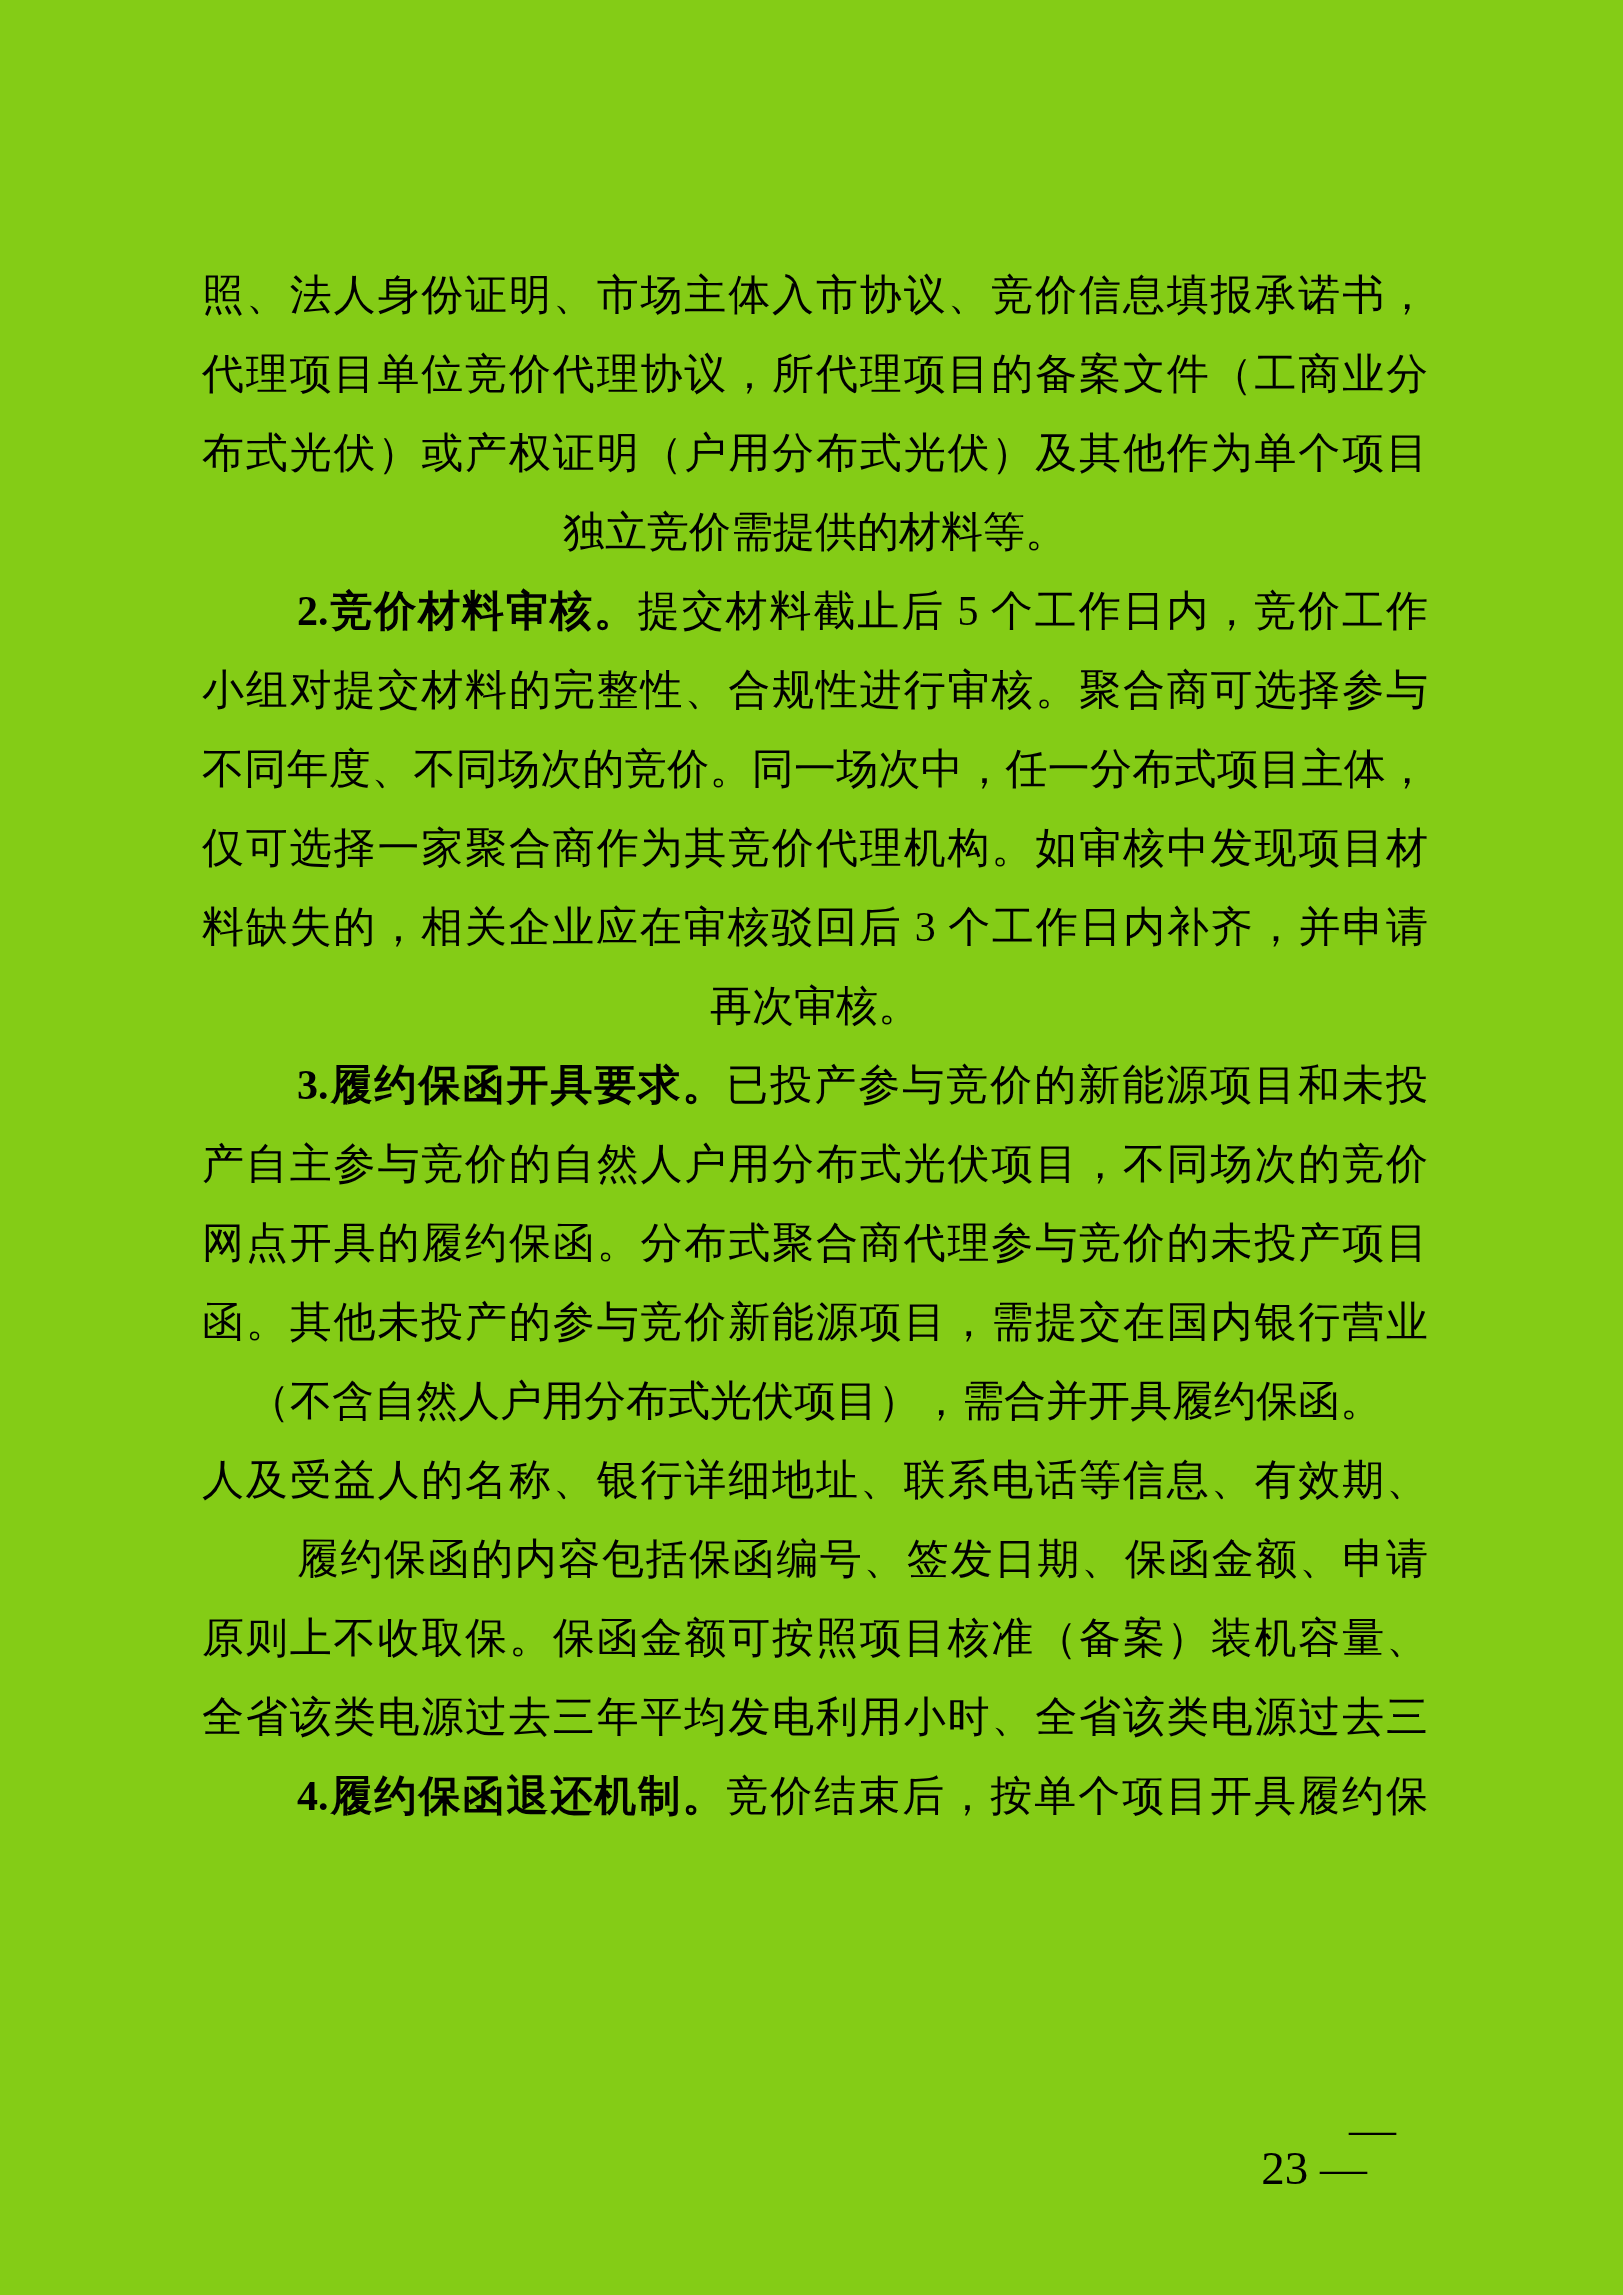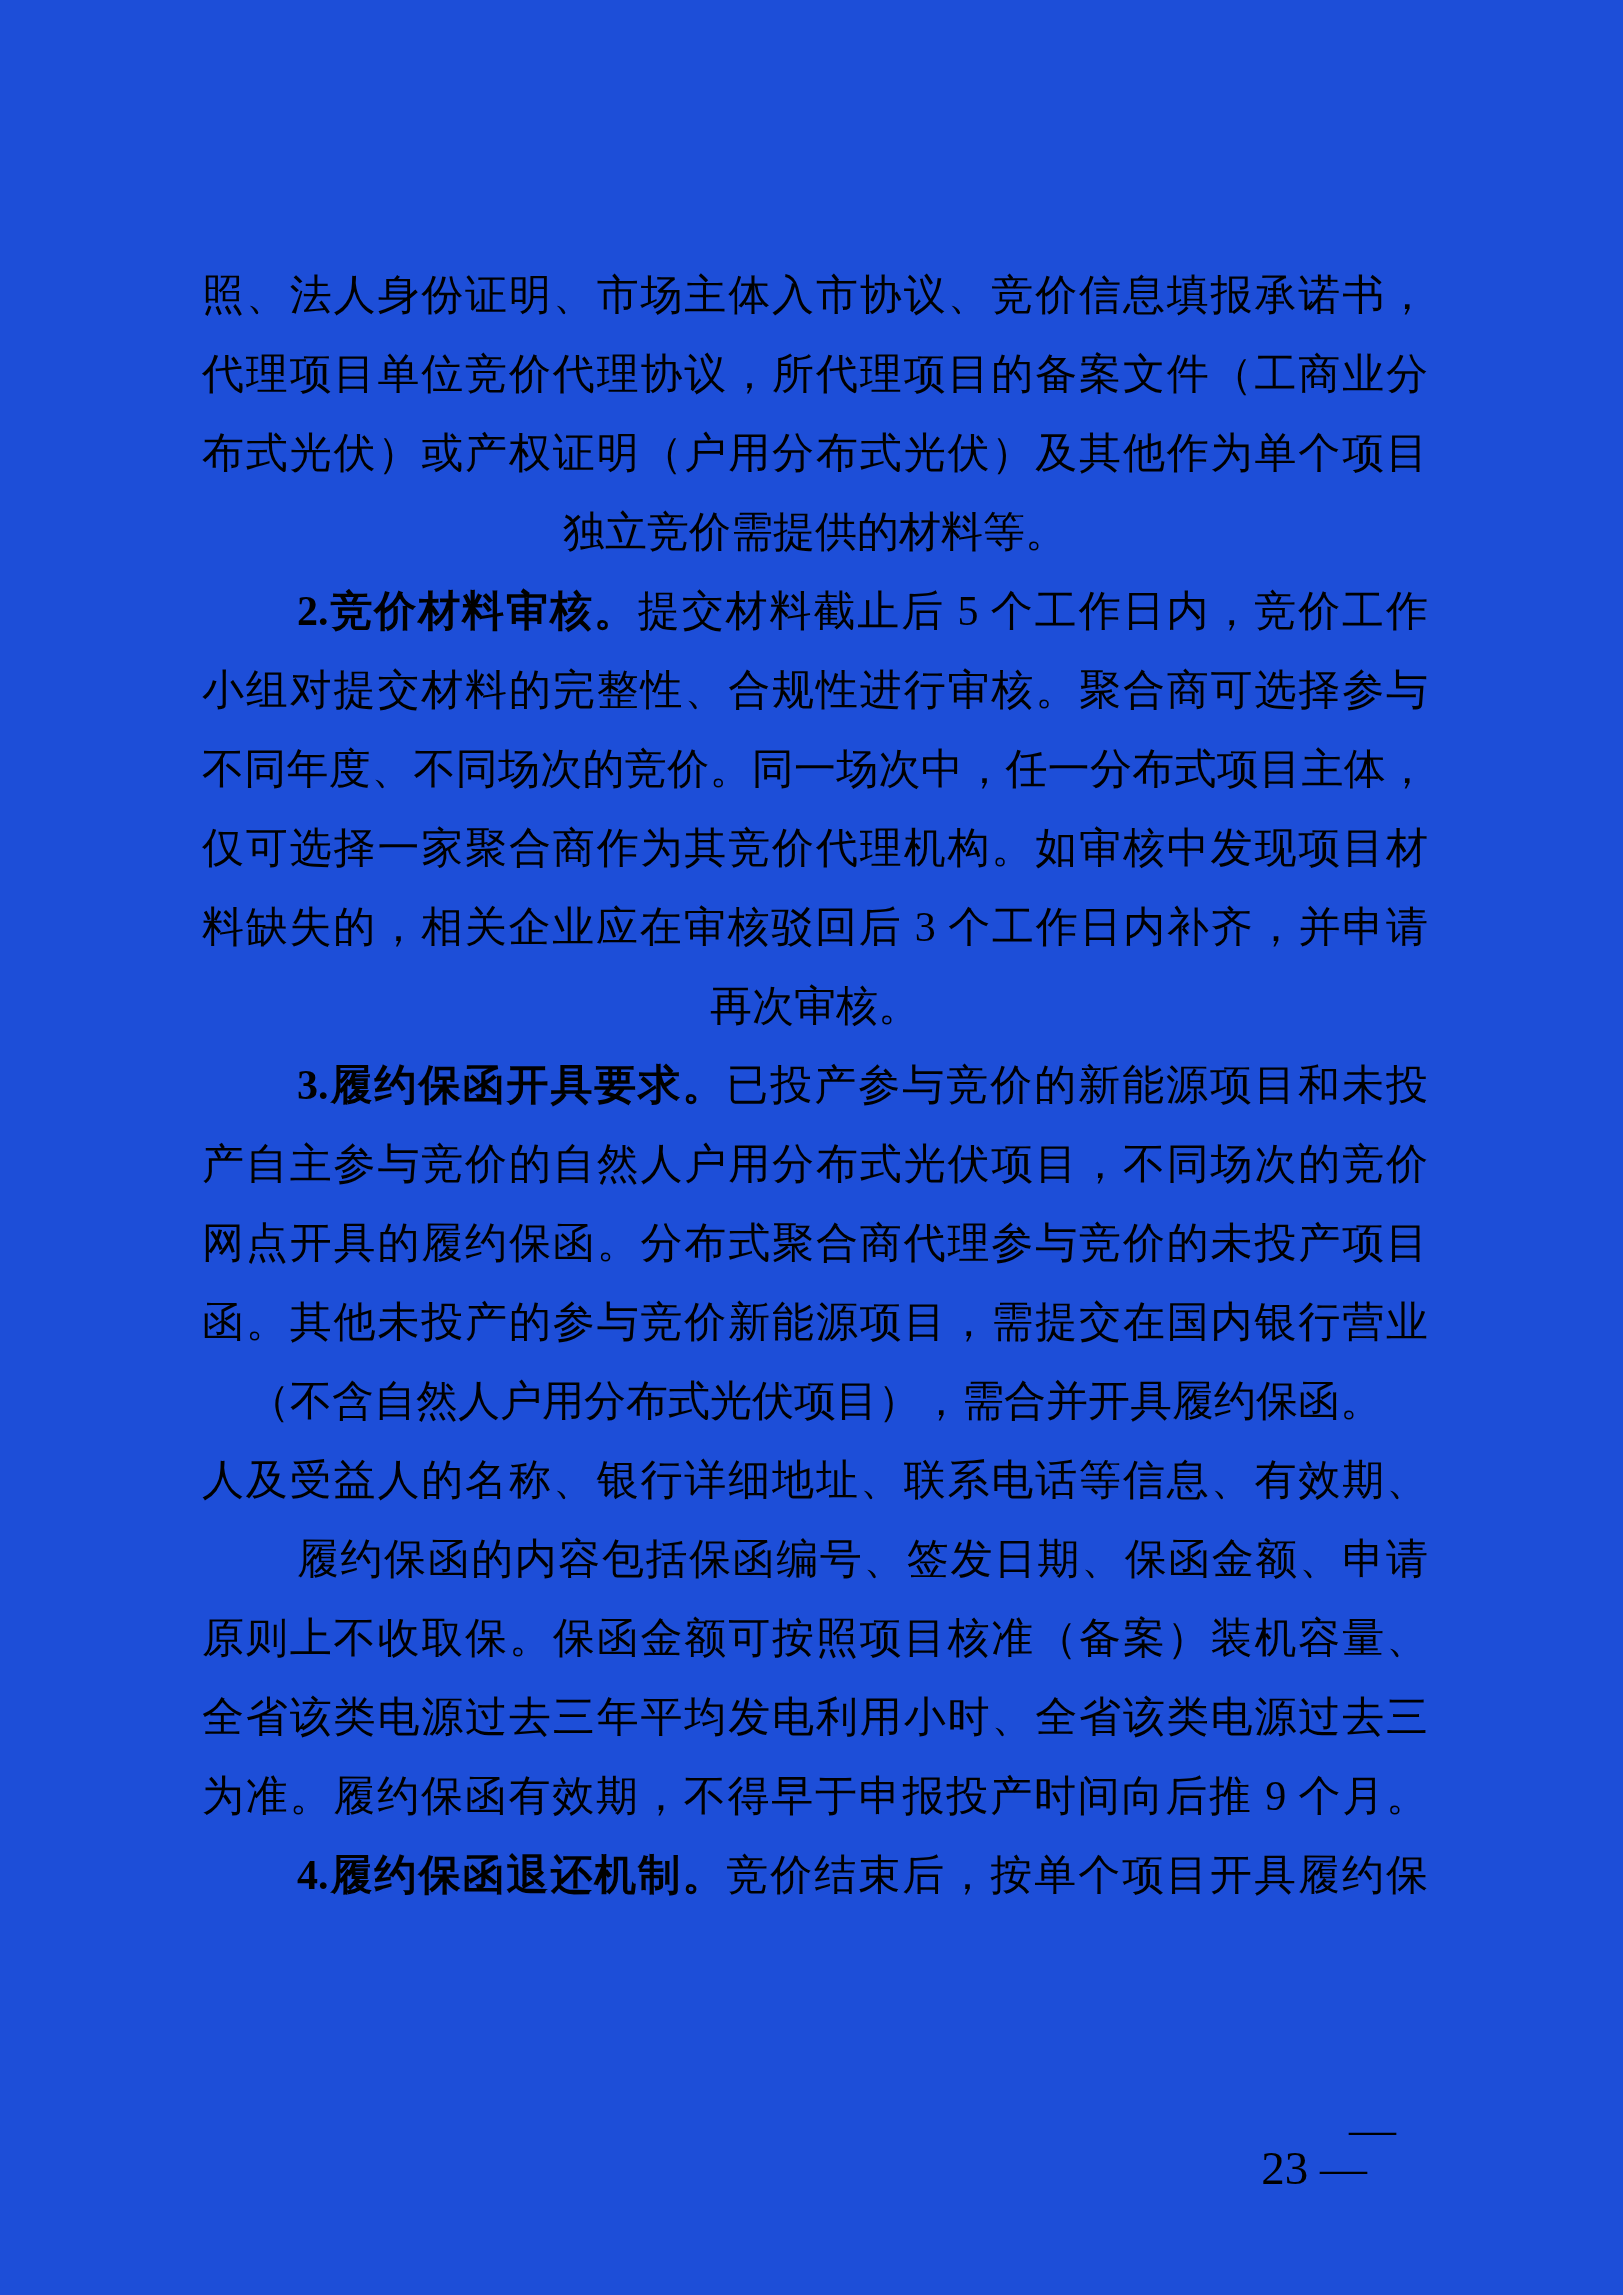--- a/index.html
+++ b/index.html
@@ -11,7 +11,7 @@
     position: relative;
     width: 1624px;
     height: 2295px;
-    background: #1d4ed8;
+    background: #84cc16;
     color: #000000;
     font-family: "Liberation Serif", "DejaVu Serif", serif;
     overflow: hidden;

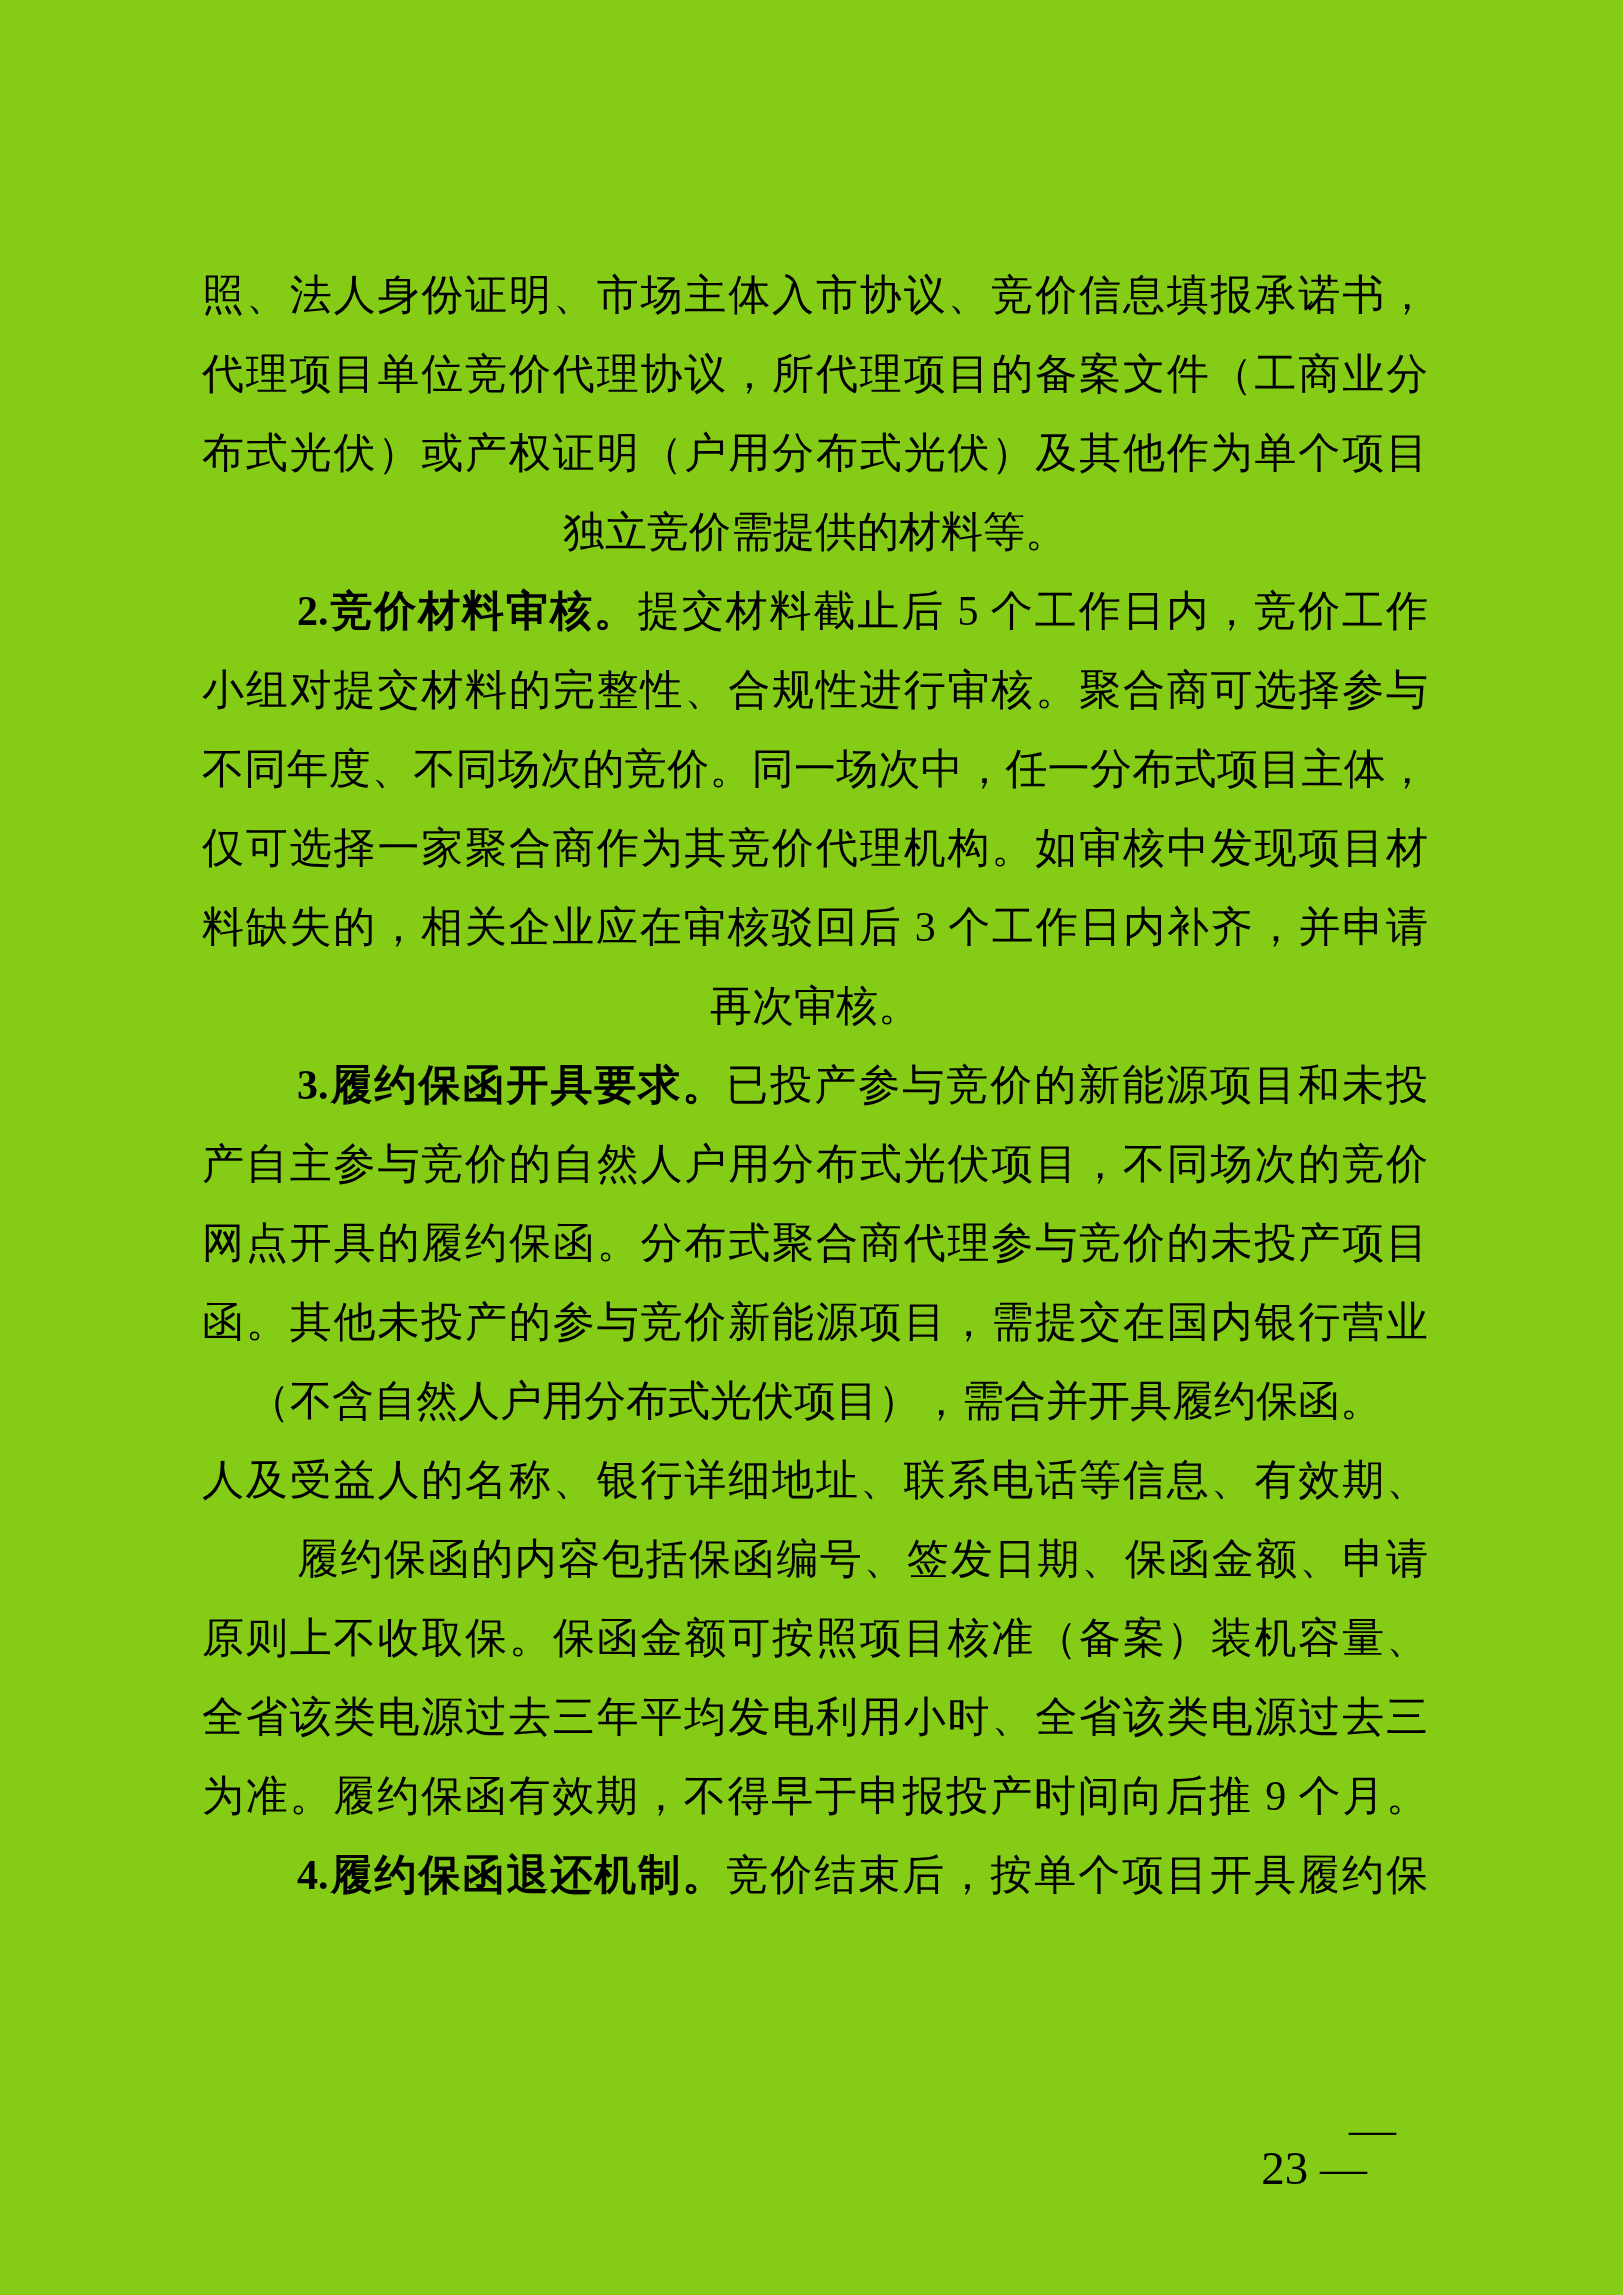--- a/index.html
+++ b/index.html
@@ -79,7 +79,6 @@
       <div class="line justify indent"><span>履约保函的内容包括保函编号、签发日期、保函金额、申请</span></div>
       <div class="line justify"><span>原则上不收取保。保函金额可按照项目核准（备案）装机容量、</span></div>
       <div class="line justify"><span>全省该类电源过去三年平均发电利用小时、全省该类电源过去三</span></div>
-      <div class="line justify"><span>为准。履约保函有效期，不得早于申报投产时间向后推 9 个月。</span></div>
       <div class="line justify indent"><span class="heading">4.履约保函退还机制。</span><span>竞价结束后，按单个项目开具履约保</span></div>
     </main>
   <div class="footer-dash">—</div>

